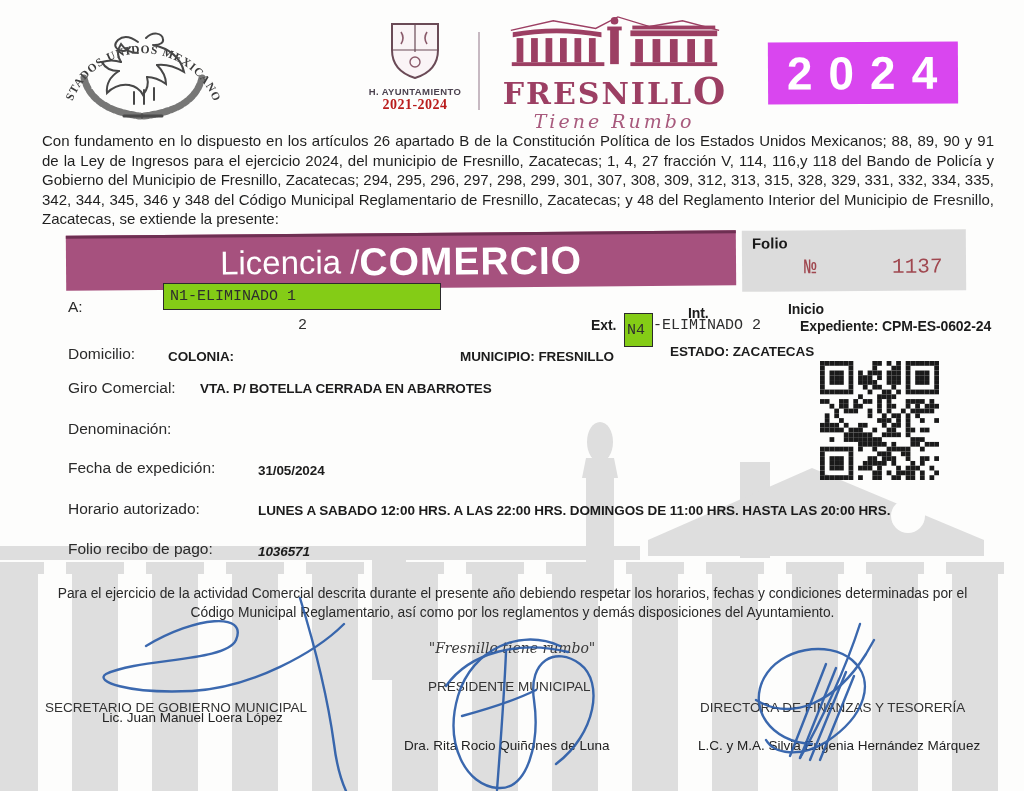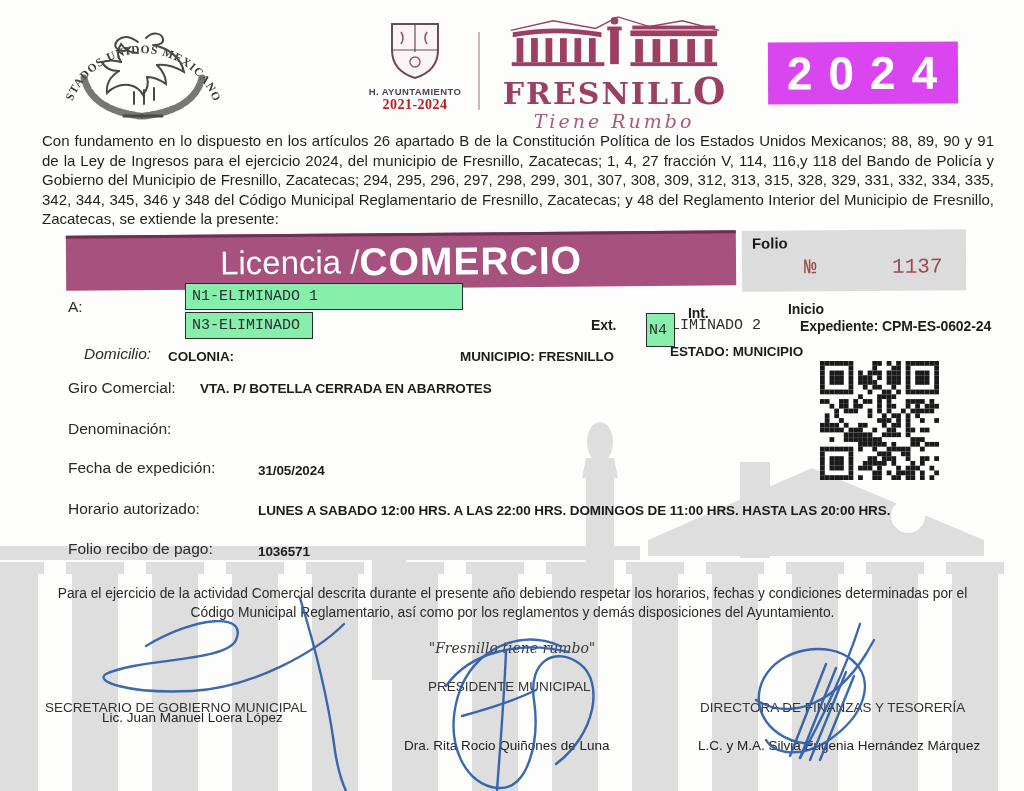--- a/index.html
+++ b/index.html
@@ -47,8 +47,8 @@
   .field-label{font-size:15.5px; color:#2a2a2a; z-index:1;}
   .bold-val{font-size:13.5px; font-weight:bold; color:#1c1c1c; letter-spacing:-.1px; z-index:1;}
   .mono{font-family:"Liberation Mono", monospace; font-size:15px; color:#2e2e2e;}
-  .vbox{border:1.6px solid #2b2b2b; background:#86efac; box-sizing:border-box;
-    display:flex; align-items:center; padding:0 6px; z-index:1;margin-left:22px;}
+  .vbox{border:1.6px solid #2b2b2b; background:#84cc16; box-sizing:border-box;
+    display:flex; align-items:center; padding:0 6px; z-index:1;}
   #qr-wrap{left:820px; top:361px; width:119px; height:119px; z-index:1;}
   
   #conditions{left:45px; top:584px; width:935px; font-size:13.8px; line-height:19px;

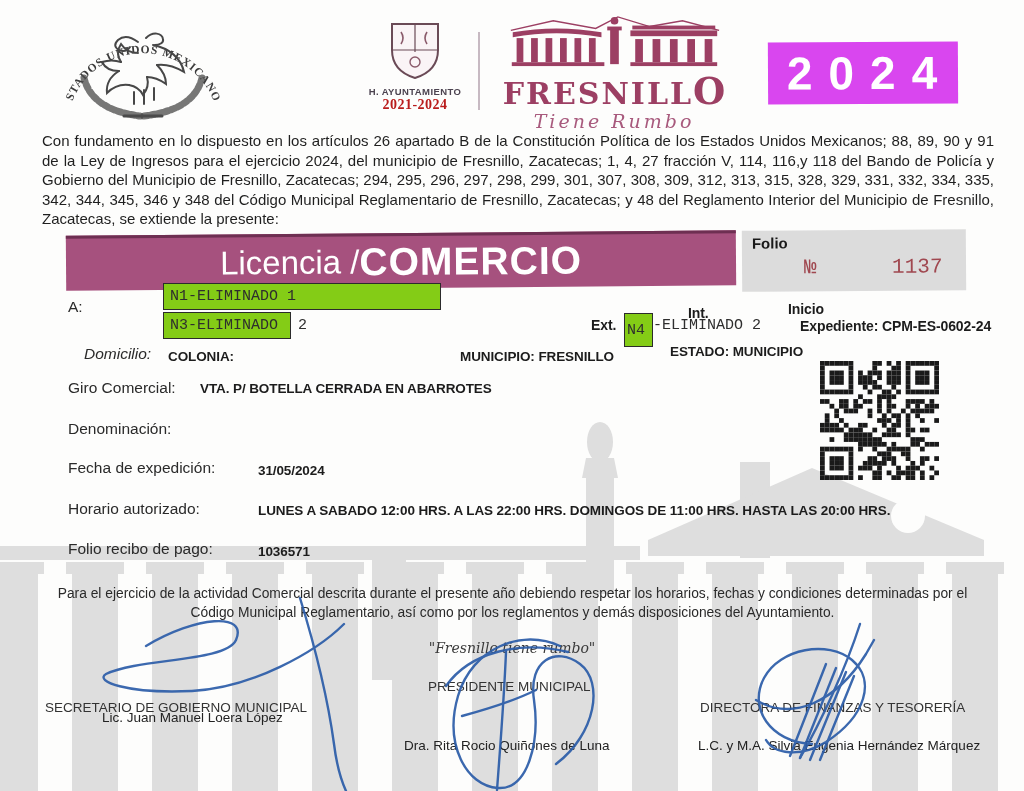--- a/index.html
+++ b/index.html
@@ -200,7 +200,6 @@
   <div class="abs field-label" style="left:68px; top:298px;">A:</div>
   <div class="abs vbox mono" style="left:163px; top:283px; width:278px; height:27px;">N1-ELIMINADO 1</div>
 
-  <div class="abs vbox mono" style="left:163px; top:312px; width:128px; height:27px;">N3-ELIMINADO</div>
   <div class="abs mono" style="left:298px; top:317px;">2</div>
 
   <div class="abs bold-val" style="left:591px; top:317px; font-size:14px;">Ext.</div>

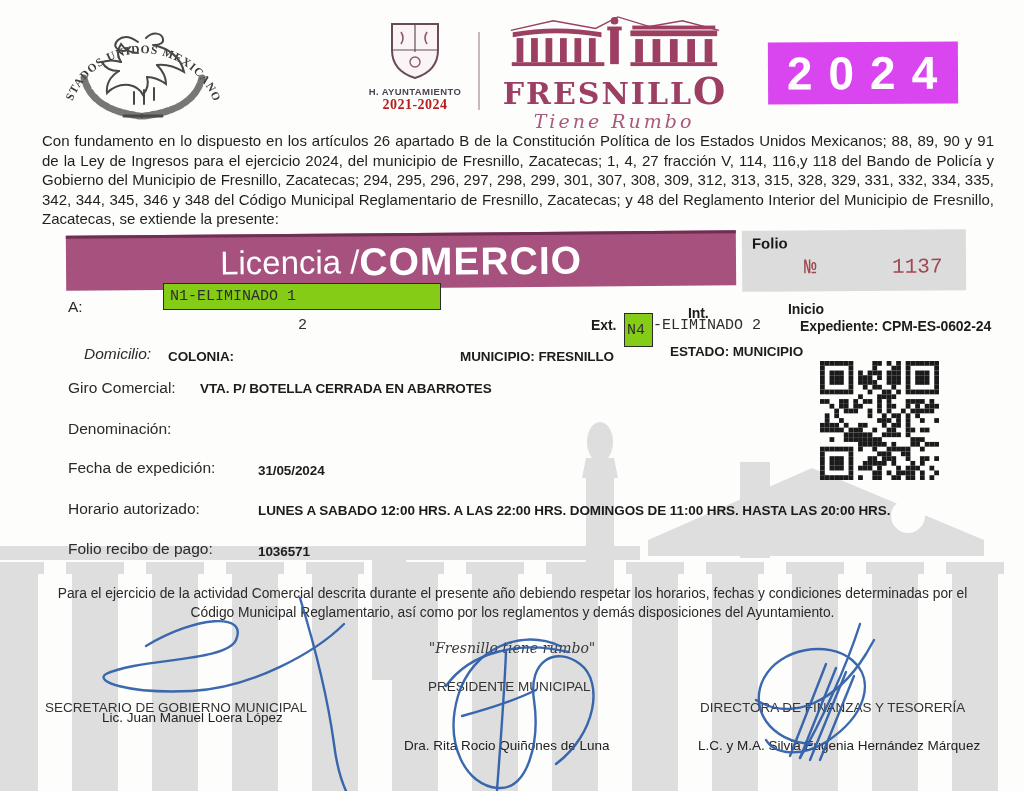--- a/index.html
+++ b/index.html
@@ -210,7 +210,7 @@
   <div class="abs bold-val" style="left:788px; top:301px; font-size:14px;">Inicio</div>
   <div class="abs bold-val" style="left:800px; top:318px; font-size:14px;">Expediente: CPM-ES-0602-24</div>
 
-  <div class="abs field-label" style="left:84px; top:345px;font-style:italic;">Domicilio:</div>
+  <div class="abs field-label" style="left:68px; top:345px;">Domicilio:</div>
   <div class="abs bold-val" style="left:168px; top:349px;">COLONIA:</div>
   <div class="abs bold-val" style="left:432px; top:349px;padding-left:28px;">MUNICIPIO: FRESNILLO</div>
   <div class="abs bold-val" style="left:670px; top:344px;">ESTADO: MUNICIPIO</div>

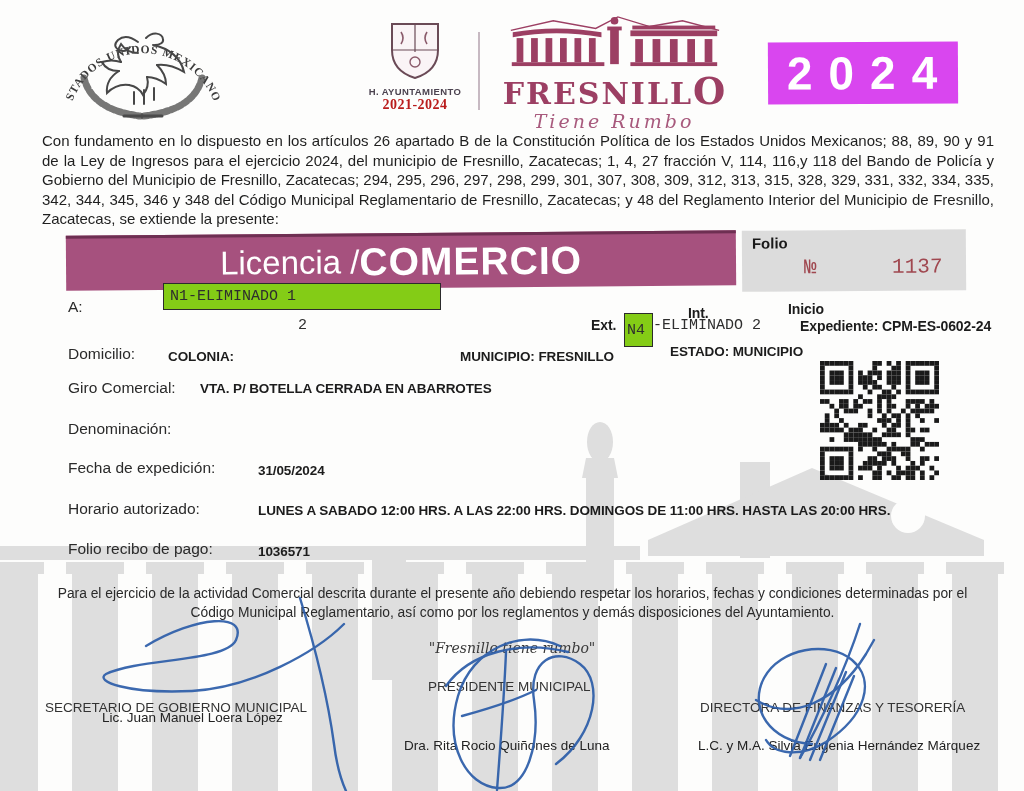--- a/index.html
+++ b/index.html
@@ -213,7 +213,7 @@
   <div class="abs field-label" style="left:68px; top:345px;">Domicilio:</div>
   <div class="abs bold-val" style="left:168px; top:349px;">COLONIA:</div>
   <div class="abs bold-val" style="left:432px; top:349px;padding-left:28px;">MUNICIPIO: FRESNILLO</div>
-  <div class="abs bold-val" style="left:670px; top:344px;">ESTADO: MUNICIPIO</div>
+  <div class="abs bold-val" style="left:670px; top:344px;">ESTADO: ZACATECAS</div>
 
   <div class="abs field-label" style="left:68px; top:379px;">Giro Comercial:</div>
   <div class="abs bold-val" style="left:200px; top:381px;">VTA. P/ BOTELLA CERRADA EN ABARROTES</div>

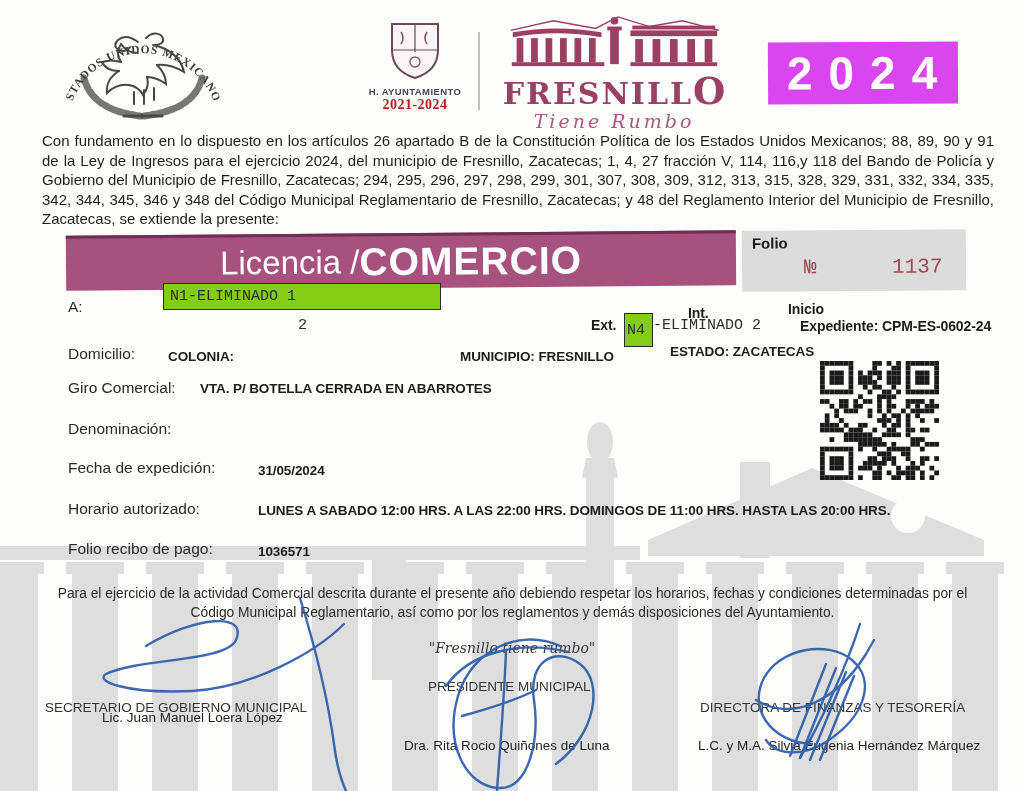--- a/index.html
+++ b/index.html
@@ -545,7 +545,7 @@
   <div class="abs bold-val" style="left:258px; top:503px;">LUNES A SABADO 12:00 HRS. A LAS 22:00 HRS. DOMINGOS DE 11:00 HRS. HASTA LAS 20:00 HRS.</div>
 
   <div class="abs field-label" style="left:68px; top:540px;">Folio recibo de pago:</div>
-  <div class="abs bold-val" style="left:258px; top:544px;">1036571</div>
+  <div class="abs bold-val" style="left:258px; top:544px;font-style:italic;">1036571</div>
 
   <div id="conditions" class="abs">Para el ejercicio de la actividad Comercial descrita durante el presente año debiendo respetar los horarios, fechas y condiciones determinadas por el Código Municipal Reglamentario, así como por los reglamentos y demás disposiciones del Ayuntamiento.</div>
   <div id="motto" class="abs">"Fresnillo tiene rumbo"</div>

